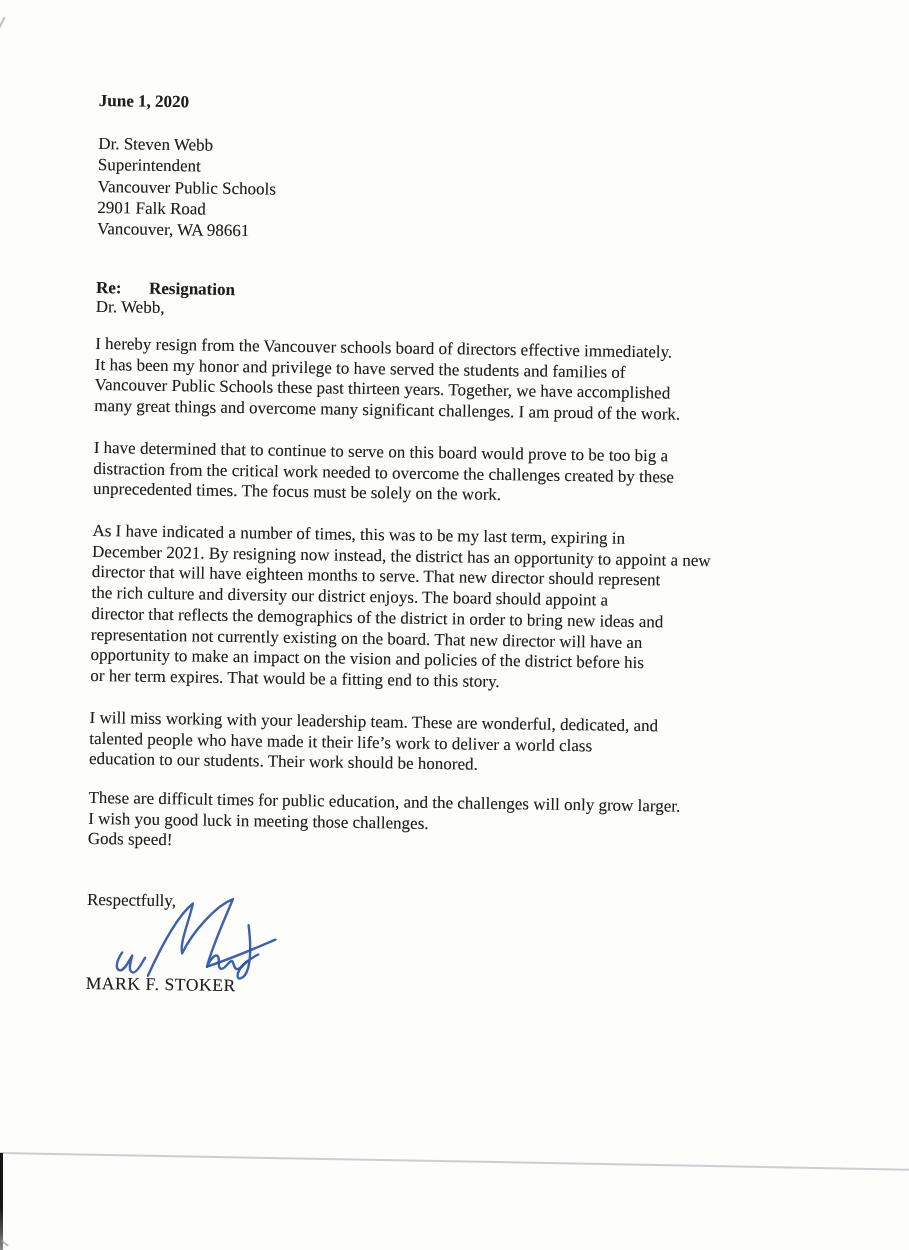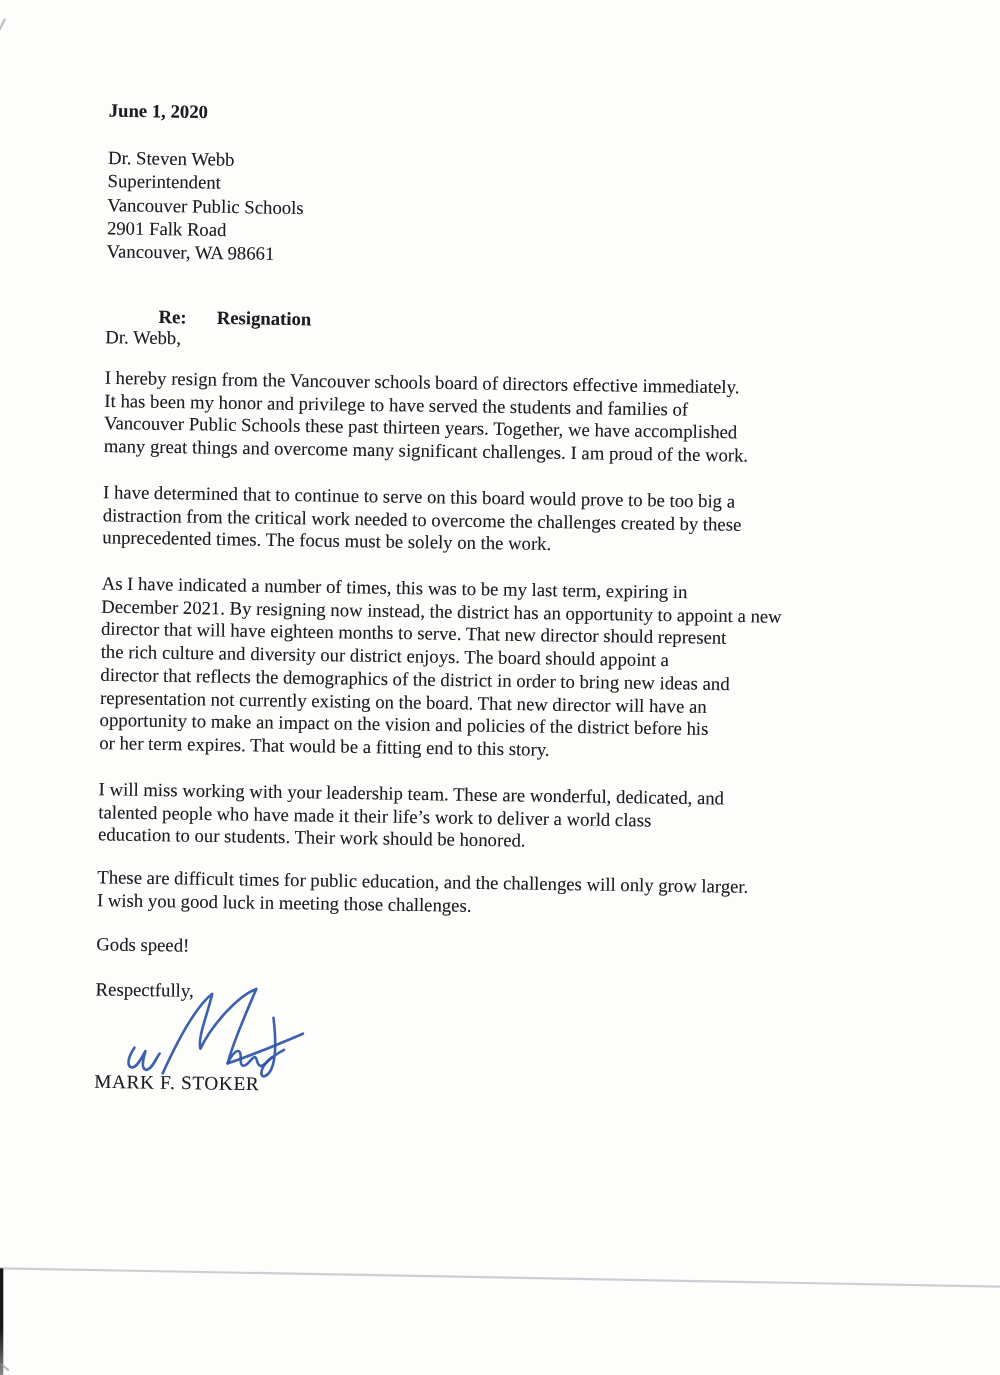--- a/index.html
+++ b/index.html
@@ -31,7 +31,7 @@
   .date        { top: 0; font-weight: bold; }
   .address     { top: 42px; line-height: 21.3px; }
   .re-line     { top: 166px; font-weight: bold; }
-  .re-label    { display: inline-block; width: 53px; margin-left: 48px; }
+  .re-label    { display: inline-block; width: 53px; }
   .salutation  { top: 206px; text-align: center; }
   .para        { top: 0; width: 690px; }
   .p1 { top: 243px; }

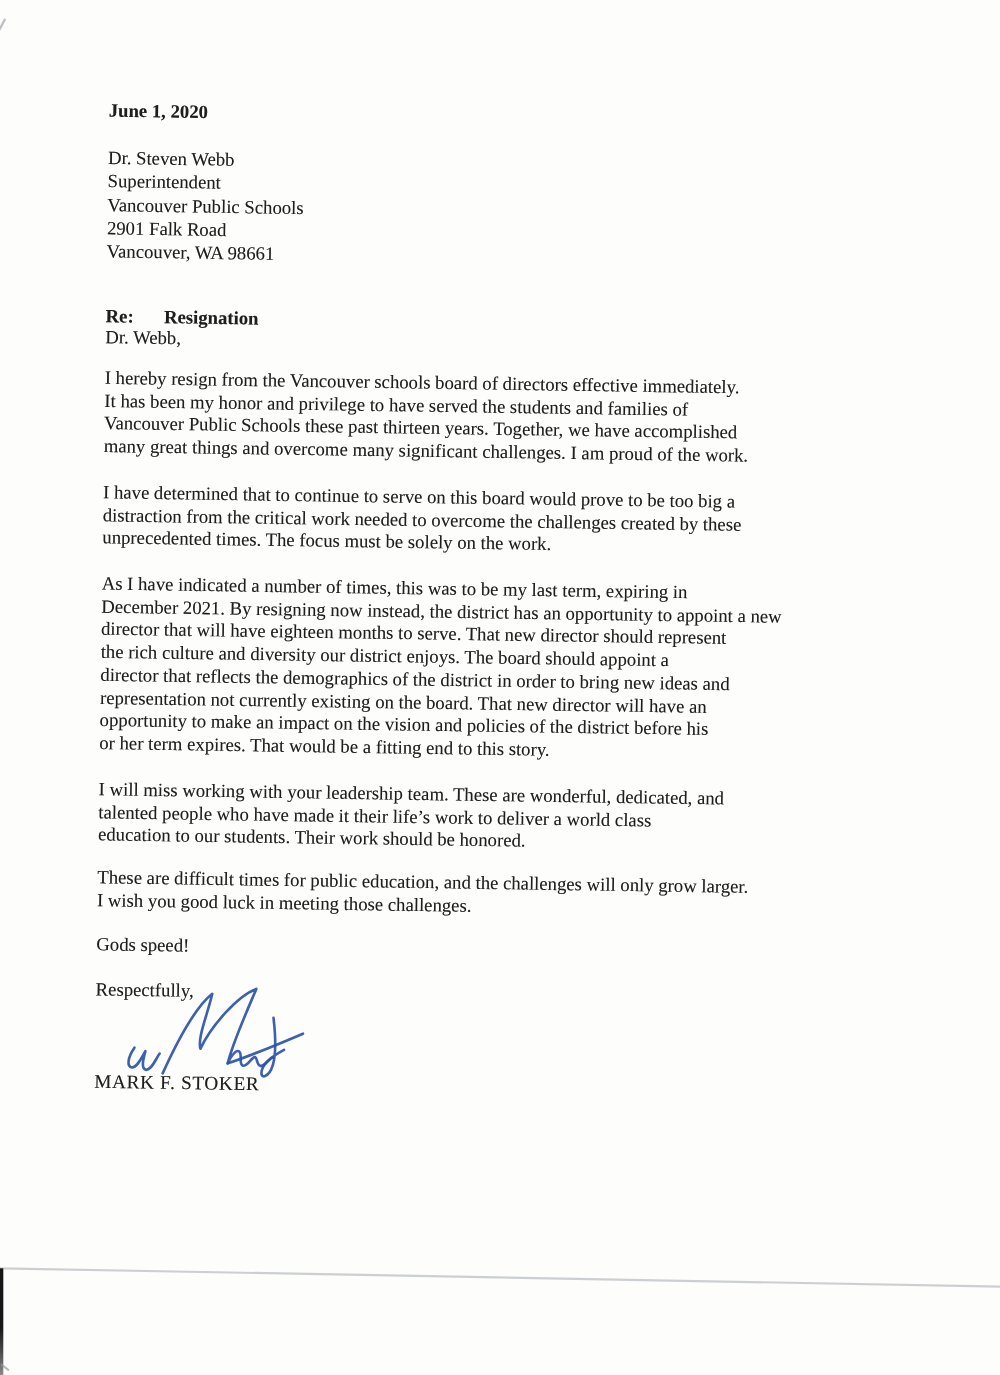--- a/index.html
+++ b/index.html
@@ -39,7 +39,7 @@
   .p3 { top: 430px; }
   .p4 { top: 617px; }
   .p5 { top: 697px; }
-  .goodwill    { top: 758px; }
+  .goodwill    { top: 738px; }
   .closing     { top: 799px; }
   .signer-name { top: 882px; font-size: 17.5px; letter-spacing: 0.6px; }
   .signature {

